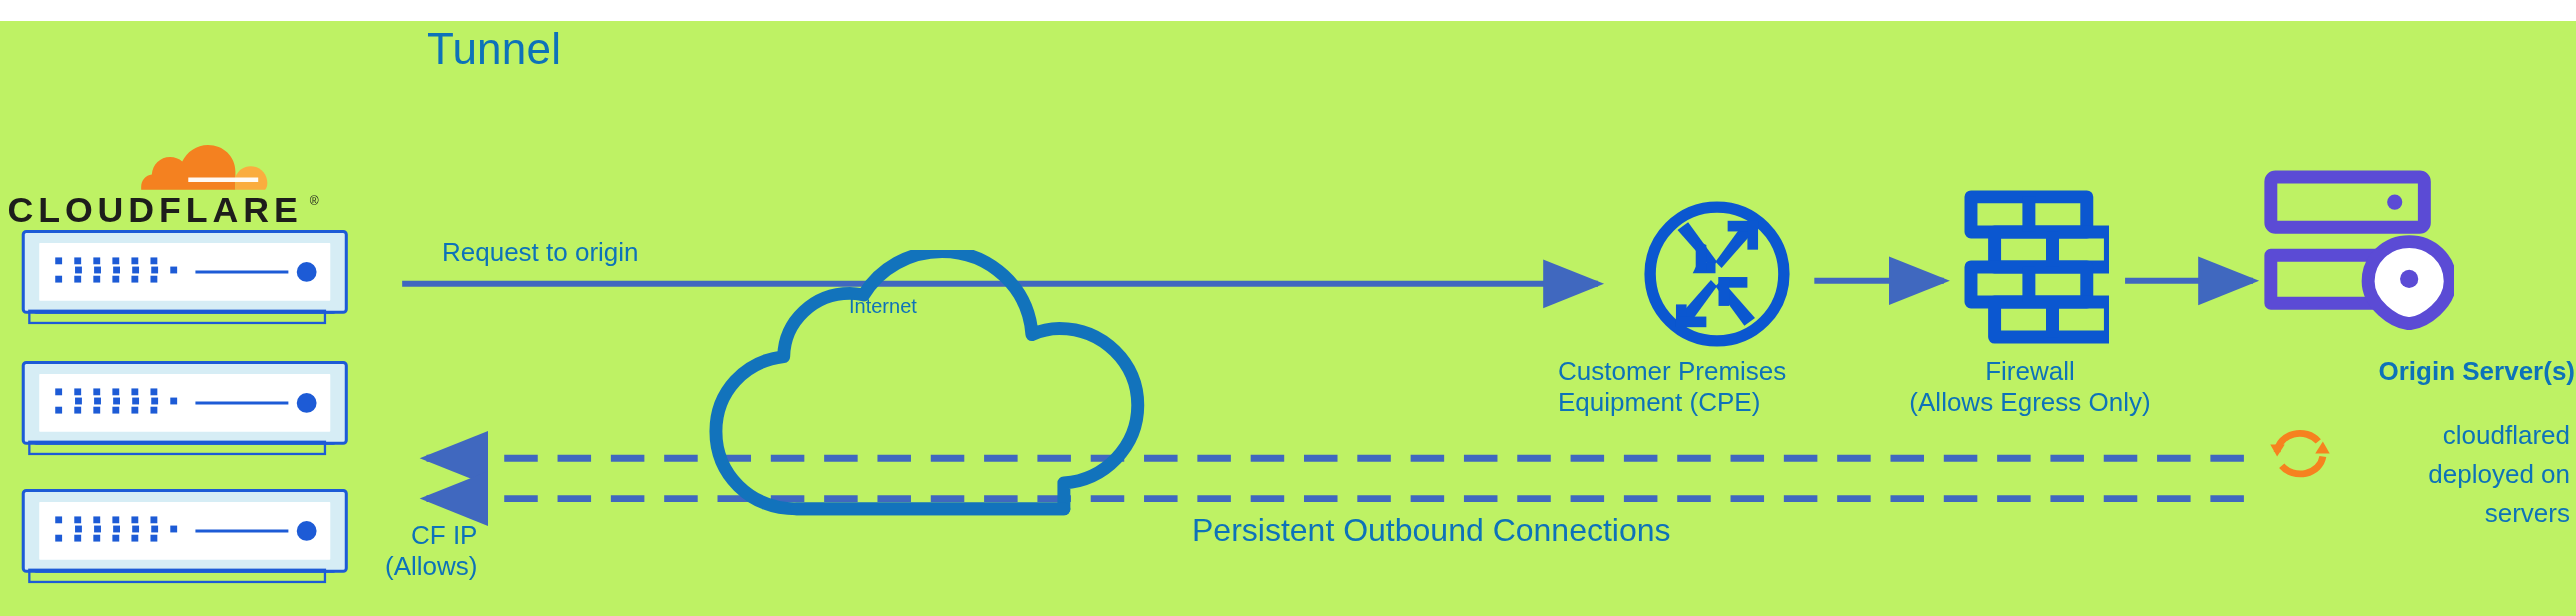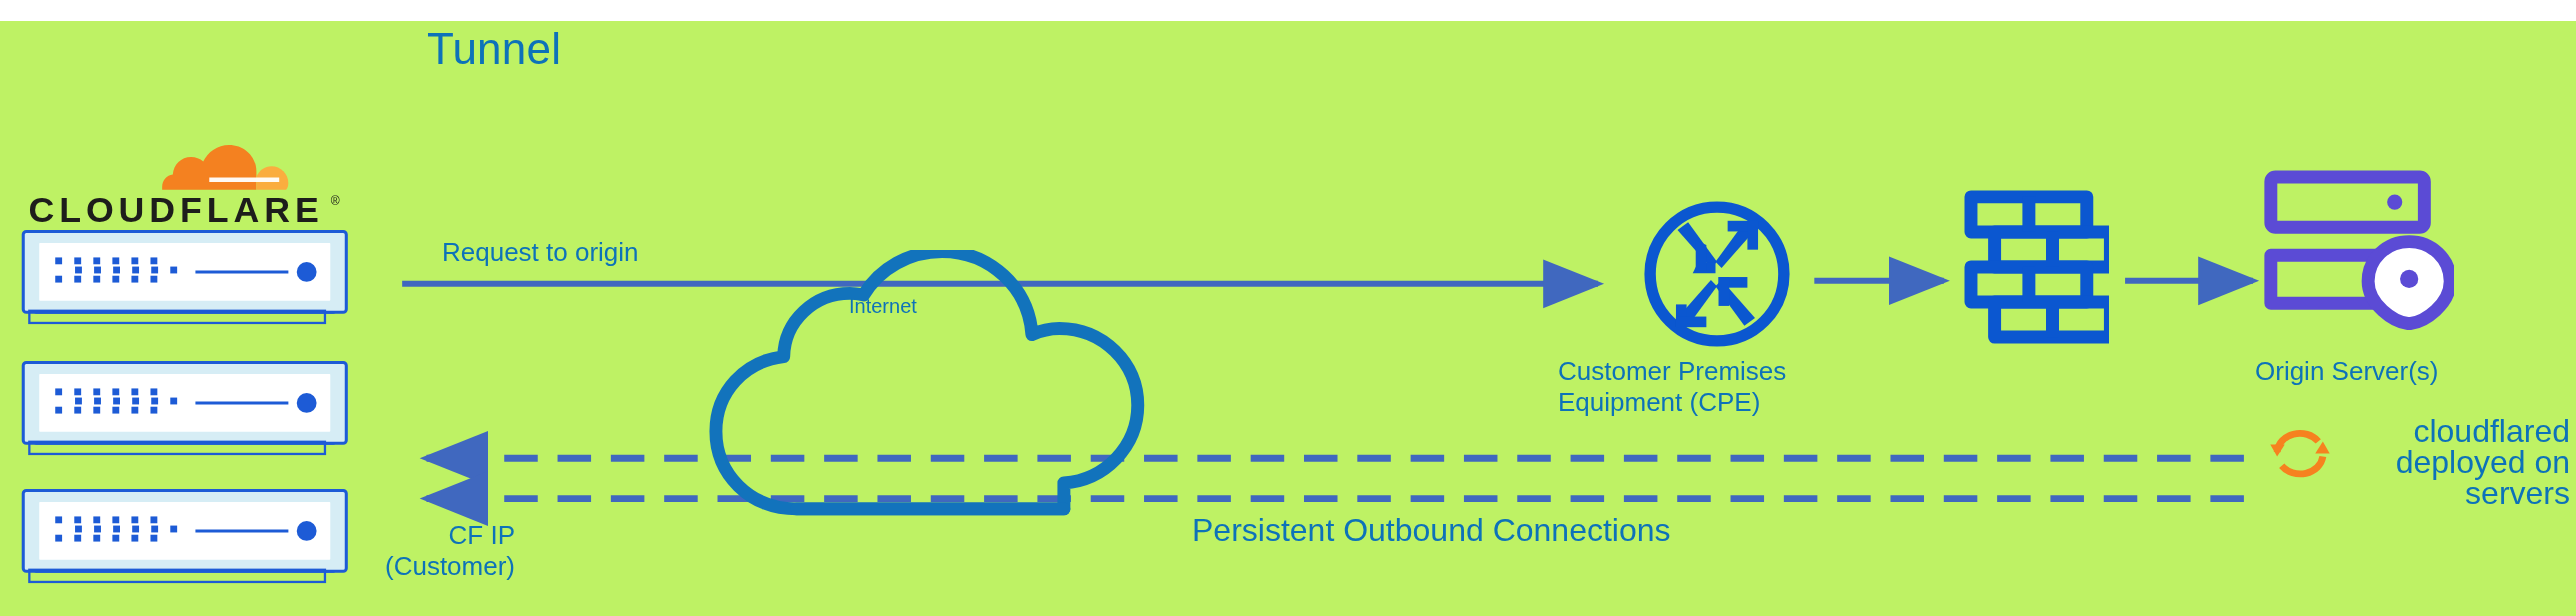--- a/index.html
+++ b/index.html
@@ -33,7 +33,7 @@
 
   
   #cf-logo-wrap {
-    left: 28px;
+    left: 7px;
     top: 114px;
     width: 320px;
     height: 95px;

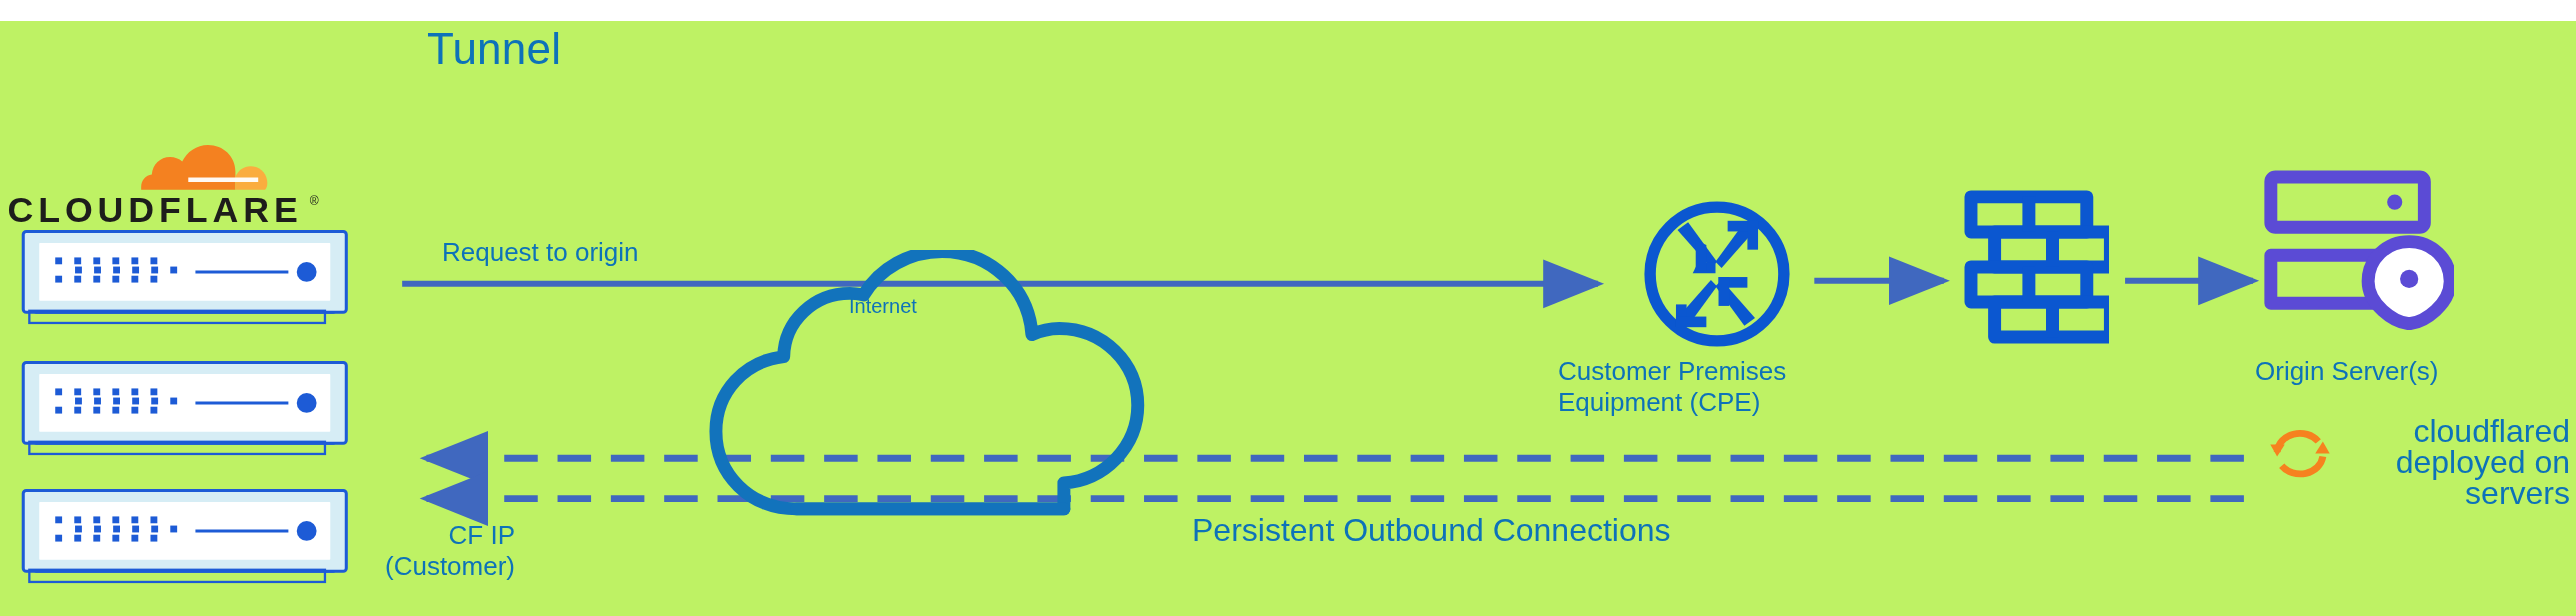--- a/index.html
+++ b/index.html
@@ -317,6 +317,8 @@
   <div class="abs blue-label" id="label-cpe">Customer Premises
 Equipment (CPE)</div>
 
+  <div class="abs blue-label" id="label-firewall">Firewall
+(Allows Egress Only)</div>
 
   <div class="abs blue-label" id="label-origin">Origin Server(s)</div>
 

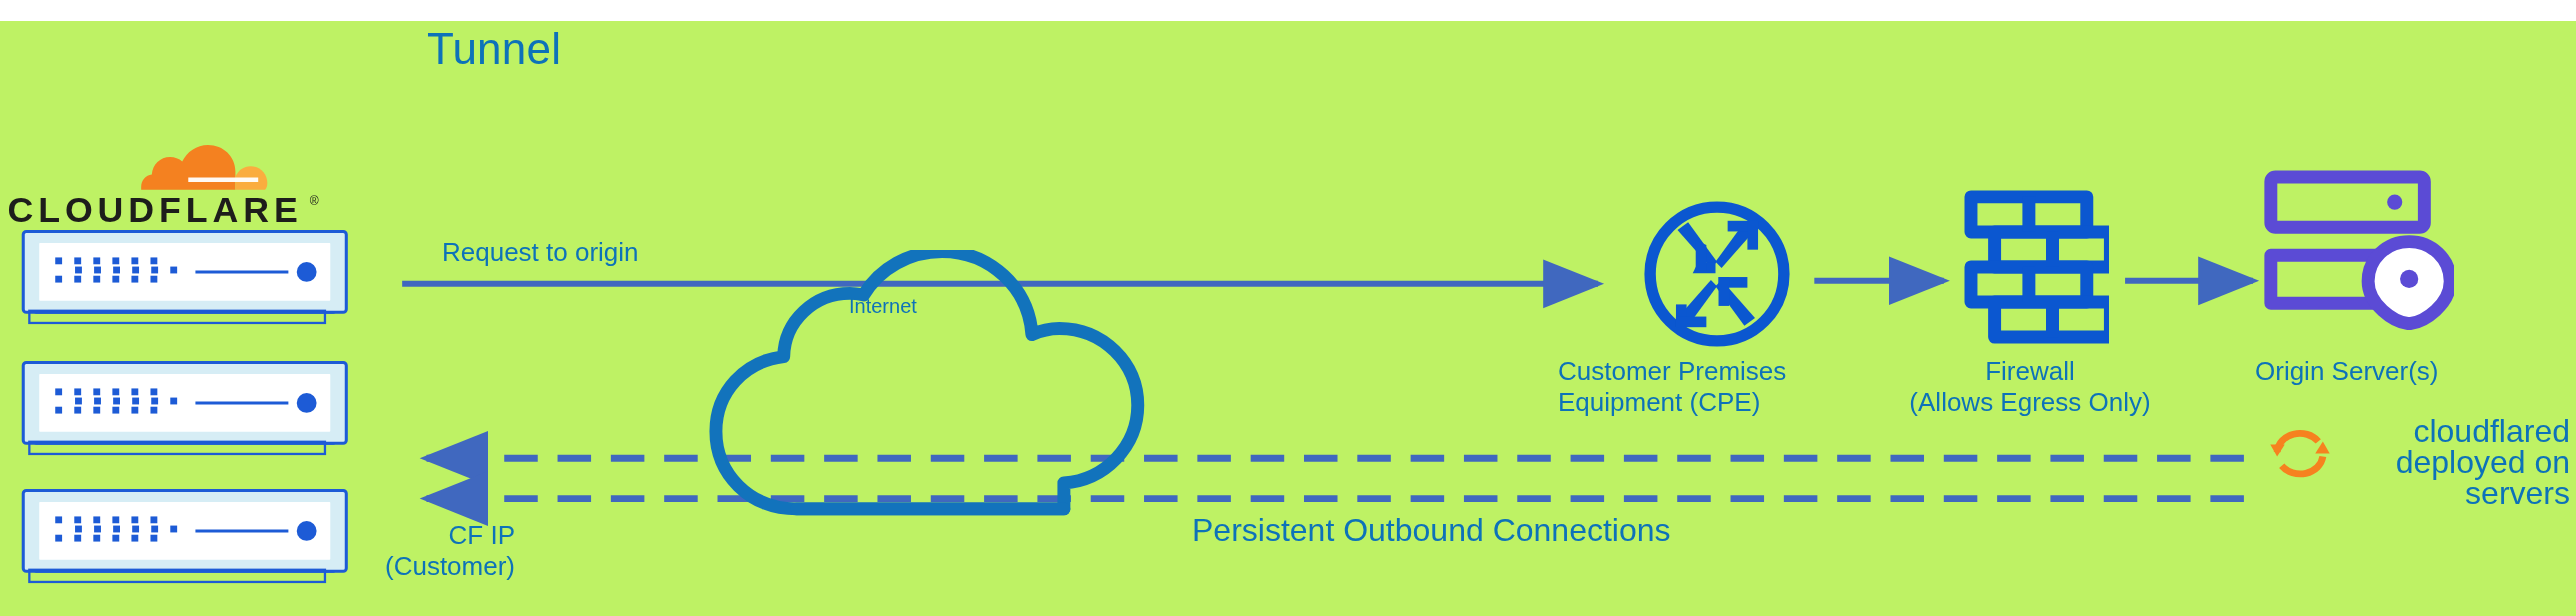--- a/index.html
+++ b/index.html
@@ -68,7 +68,7 @@
     left: 1870px; top: 335px; width: 320px; text-align: center; font-size: 26px;
   }
   #label-origin {
-    left: 2255px; top: 335px; width: 320px; text-align: left; font-size: 26px;
+    left: 2255px; top: 335px; width: 320px; text-align: right; font-size: 26px; font-weight: bold;
   }
   #label-cf-ip { left: 385px; top: 499px; font-size: 26px; }
   #label-persistent { left: 1192px; top: 494px; font-size: 32px; }

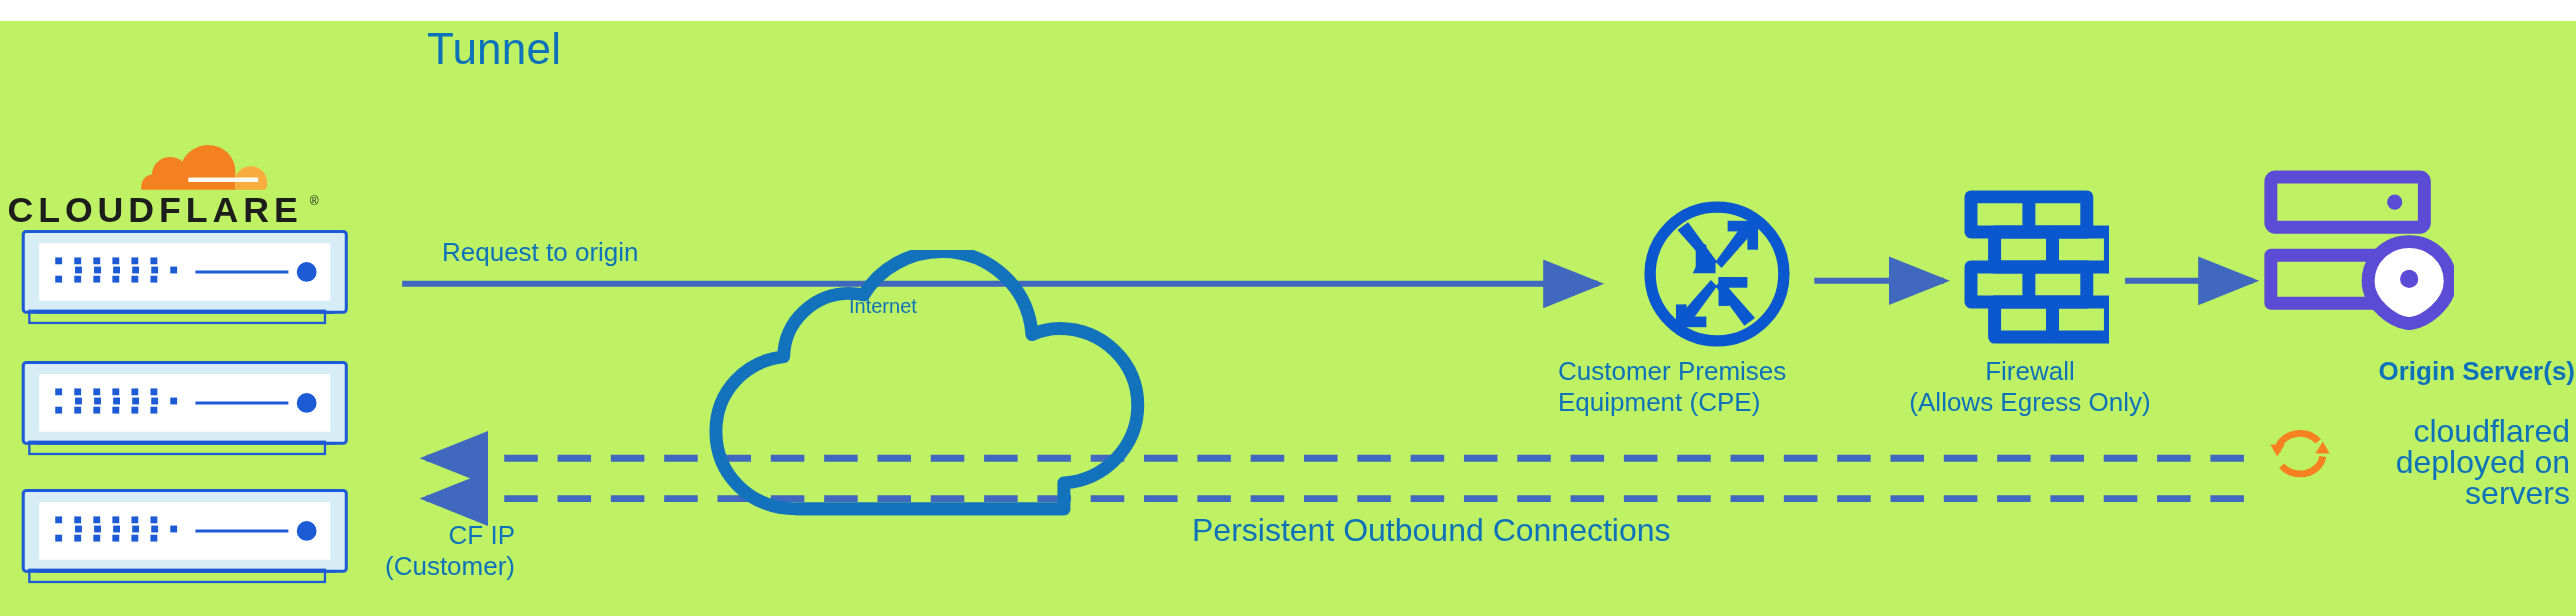--- a/index.html
+++ b/index.html
@@ -73,7 +73,7 @@
   #label-cf-ip { left: 385px; top: 499px; font-size: 26px; }
   #label-persistent { left: 1192px; top: 494px; font-size: 32px; }
   #label-cloudflared {
-    left: 2341px; top: 395px; width: 229px; font-size: 32px; line-height: 31px;
+    left: 2341px; top: 395px; width: 229px; font-size: 26px; line-height: 39px;
   }
 
   

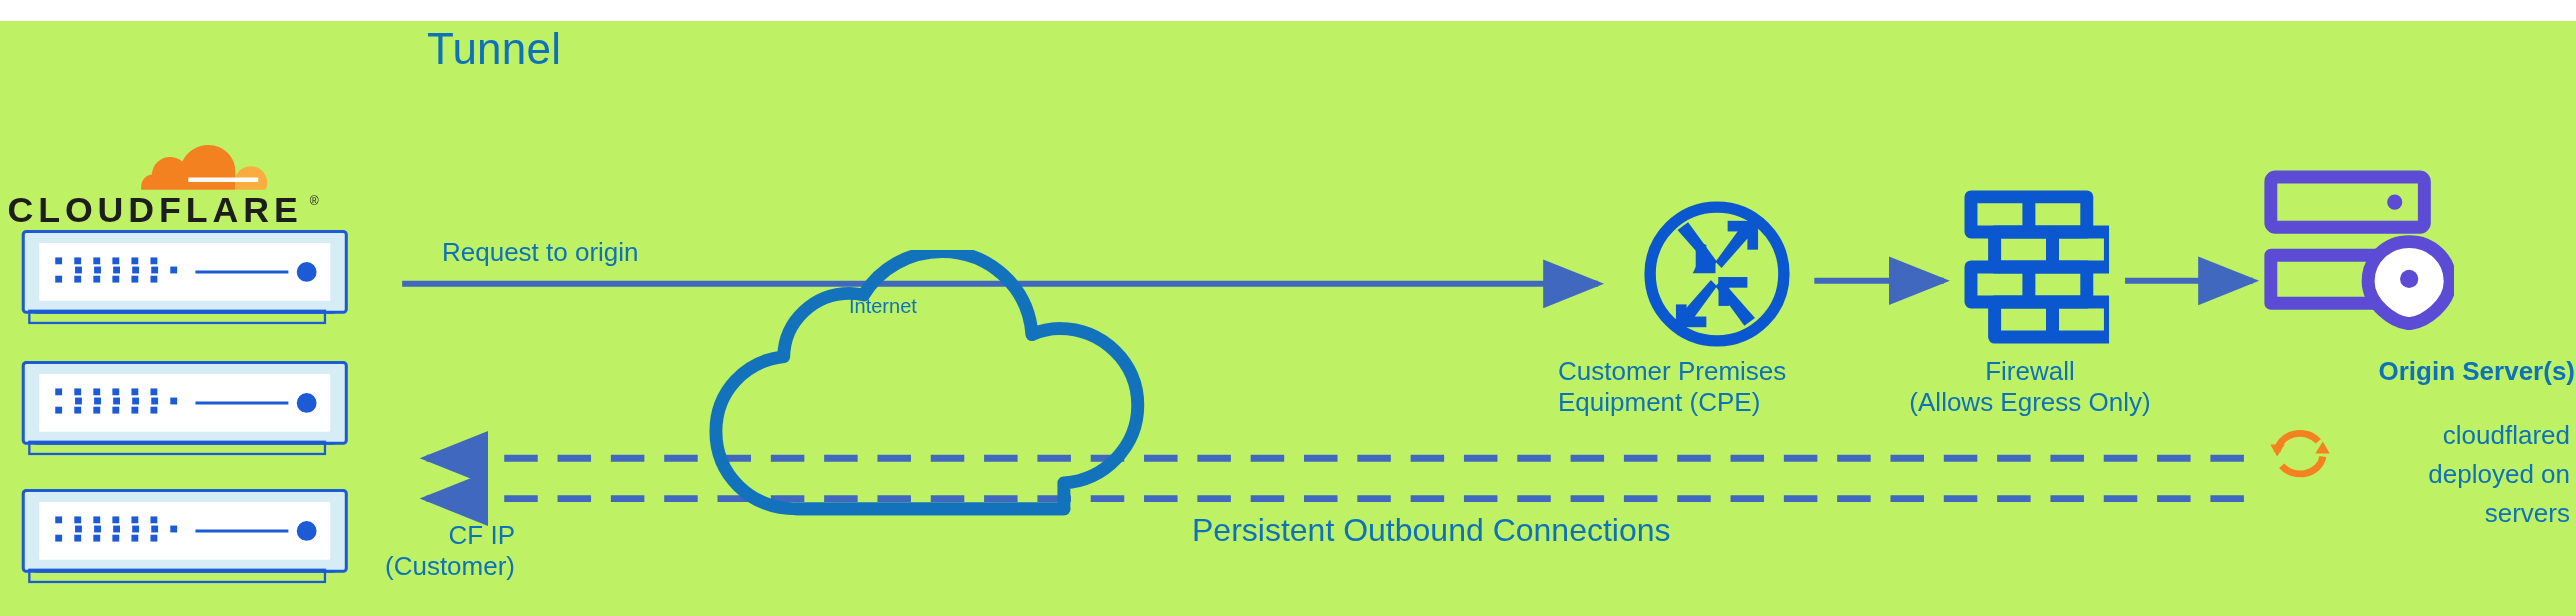--- a/index.html
+++ b/index.html
@@ -323,7 +323,7 @@
   <div class="abs blue-label" id="label-origin">Origin Server(s)</div>
 
   <div class="abs blue-label" id="label-cf-ip">CF IP
-(Customer)</div>
+(Allows)</div>
 
   <div class="abs blue-label" id="label-persistent">Persistent Outbound Connections</div>
 

